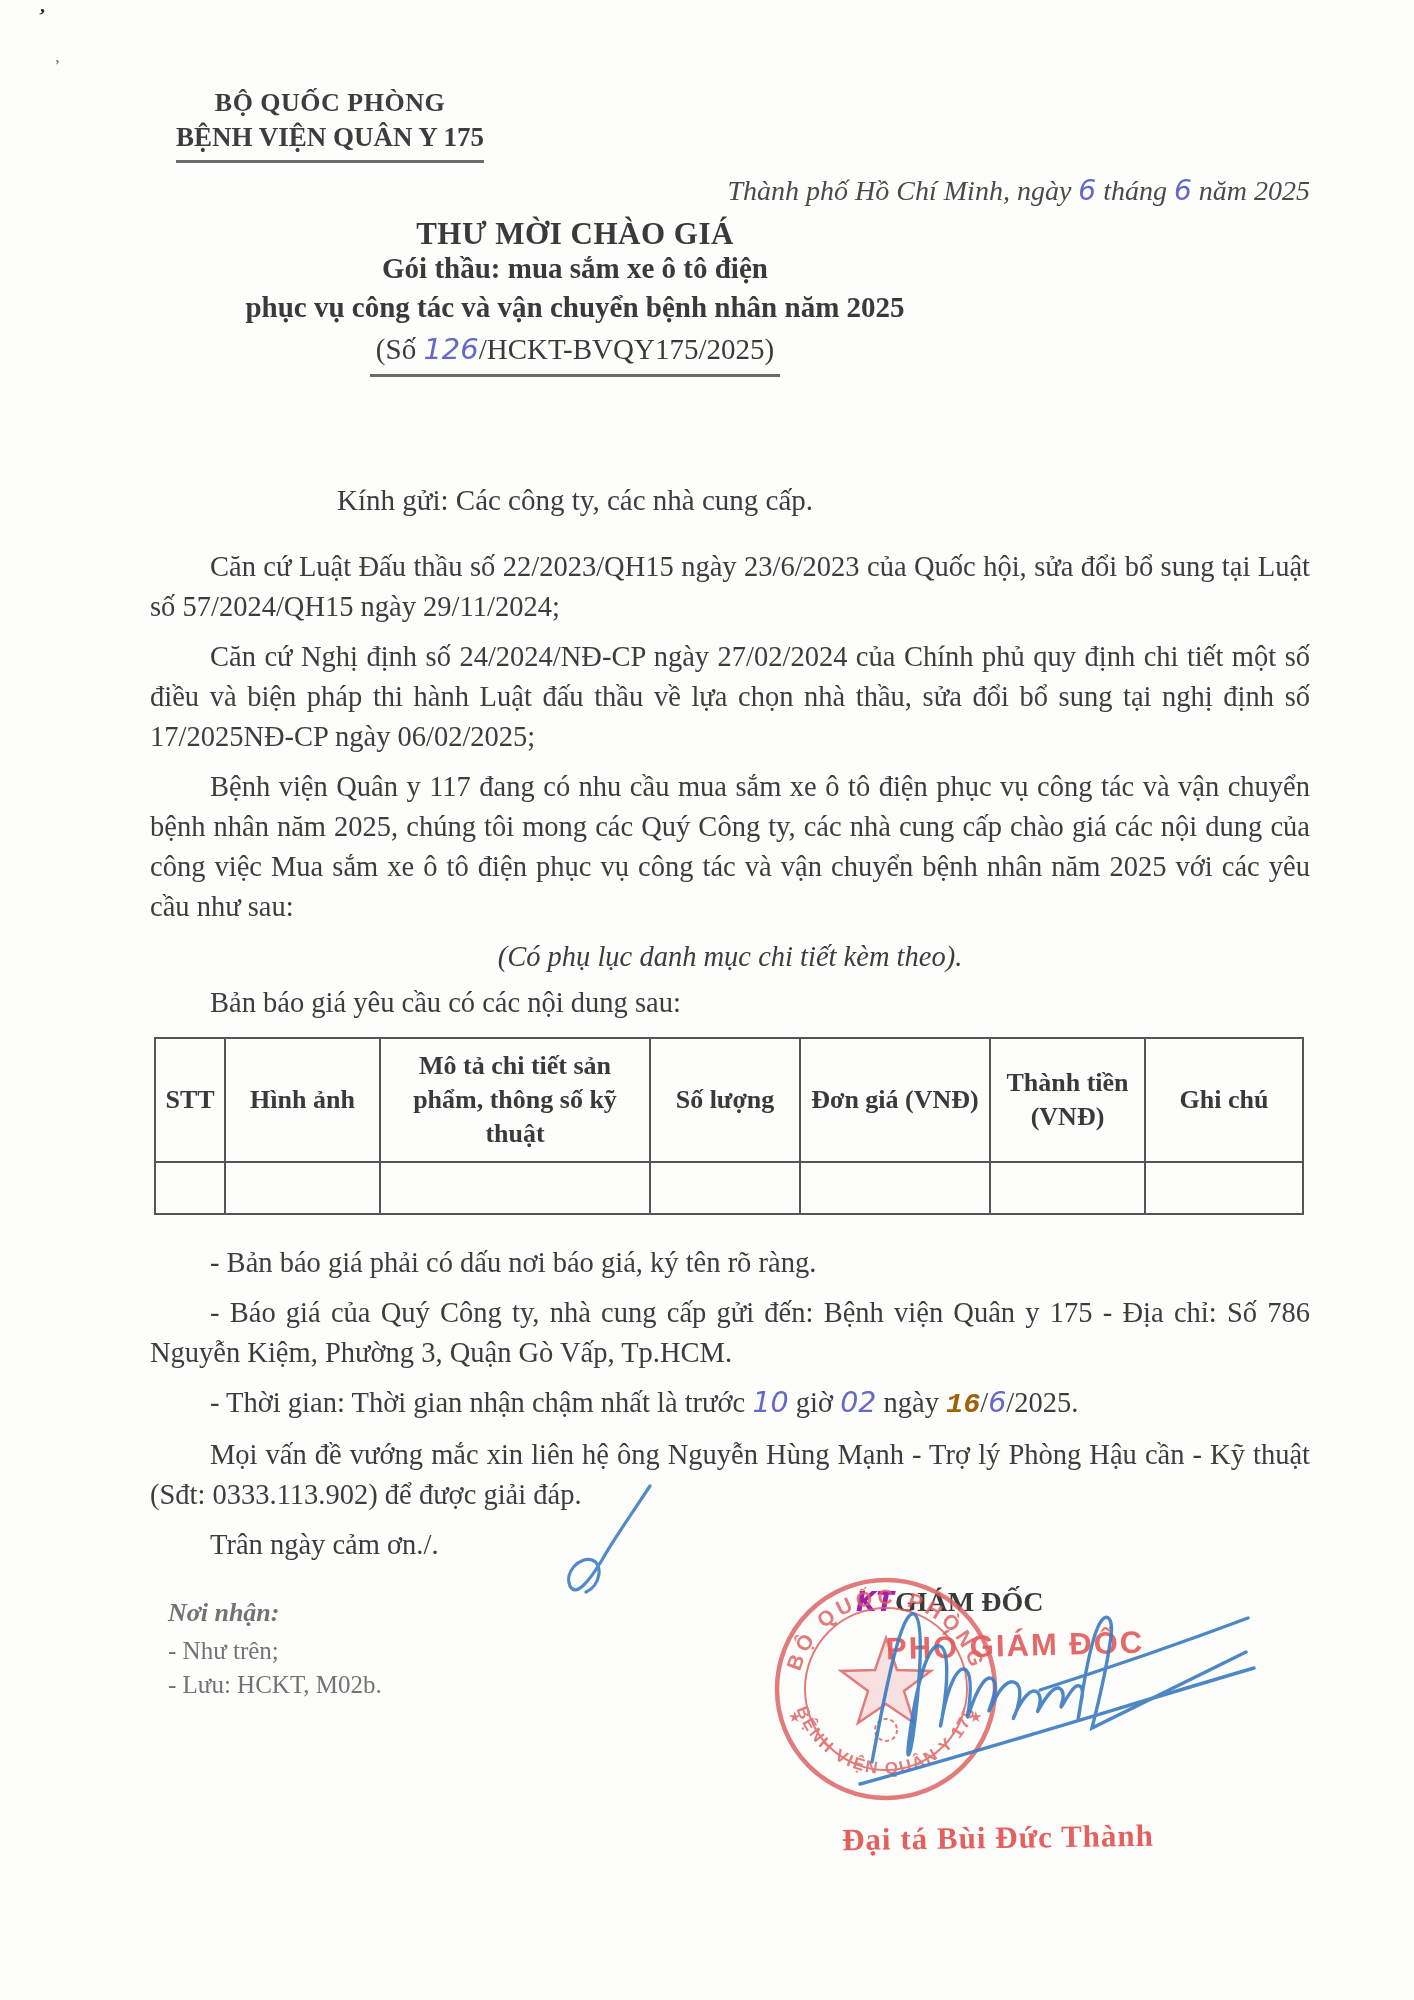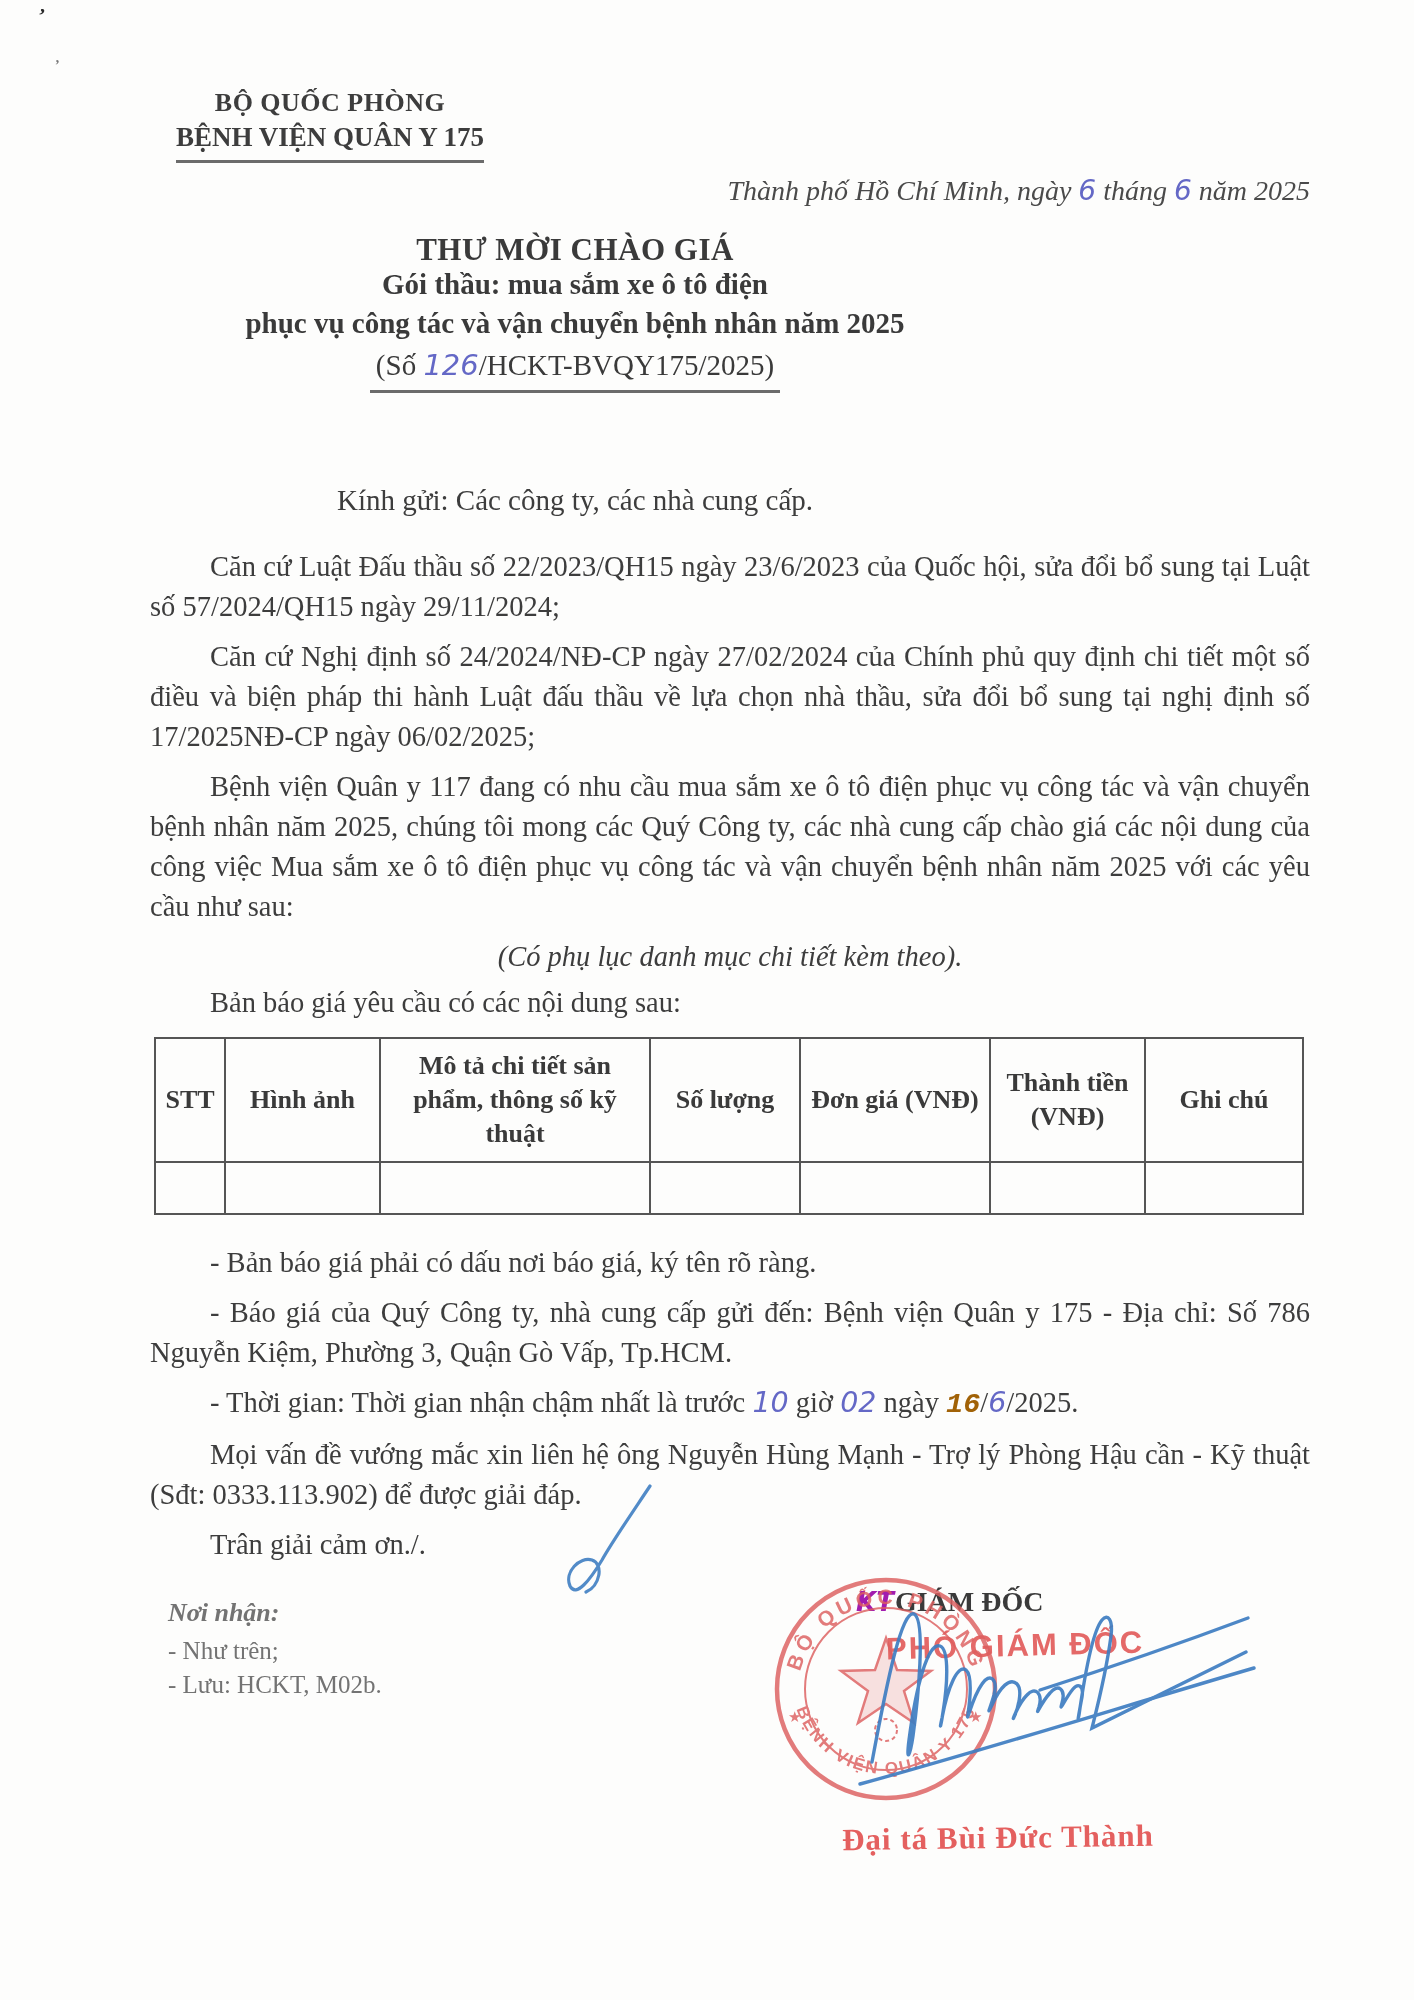--- a/index.html
+++ b/index.html
@@ -21,7 +21,7 @@
   .hw{font-family:"DejaVu Sans", sans-serif;font-style:italic;color:#6468c6;}
   .hw-b{font-family:Liberation Mono, monospace;font-style:italic;color:#a16207;font-weight:bold;}
   
-  .title-block{position:absolute;left:150px;top:232px;width:850px;text-align:center;color:#3a3a3a;}
+  .title-block{position:absolute;left:150px;top:216px;width:850px;text-align:center;color:#3a3a3a;}
   .title-block .t1{font-size:31px;font-weight:bold;letter-spacing:.5px;}
   .title-block .t2{font-size:29px;font-weight:bold;margin-top:0;}
   .title-block .t3{font-size:29px;font-weight:bold;margin-top:6px;}

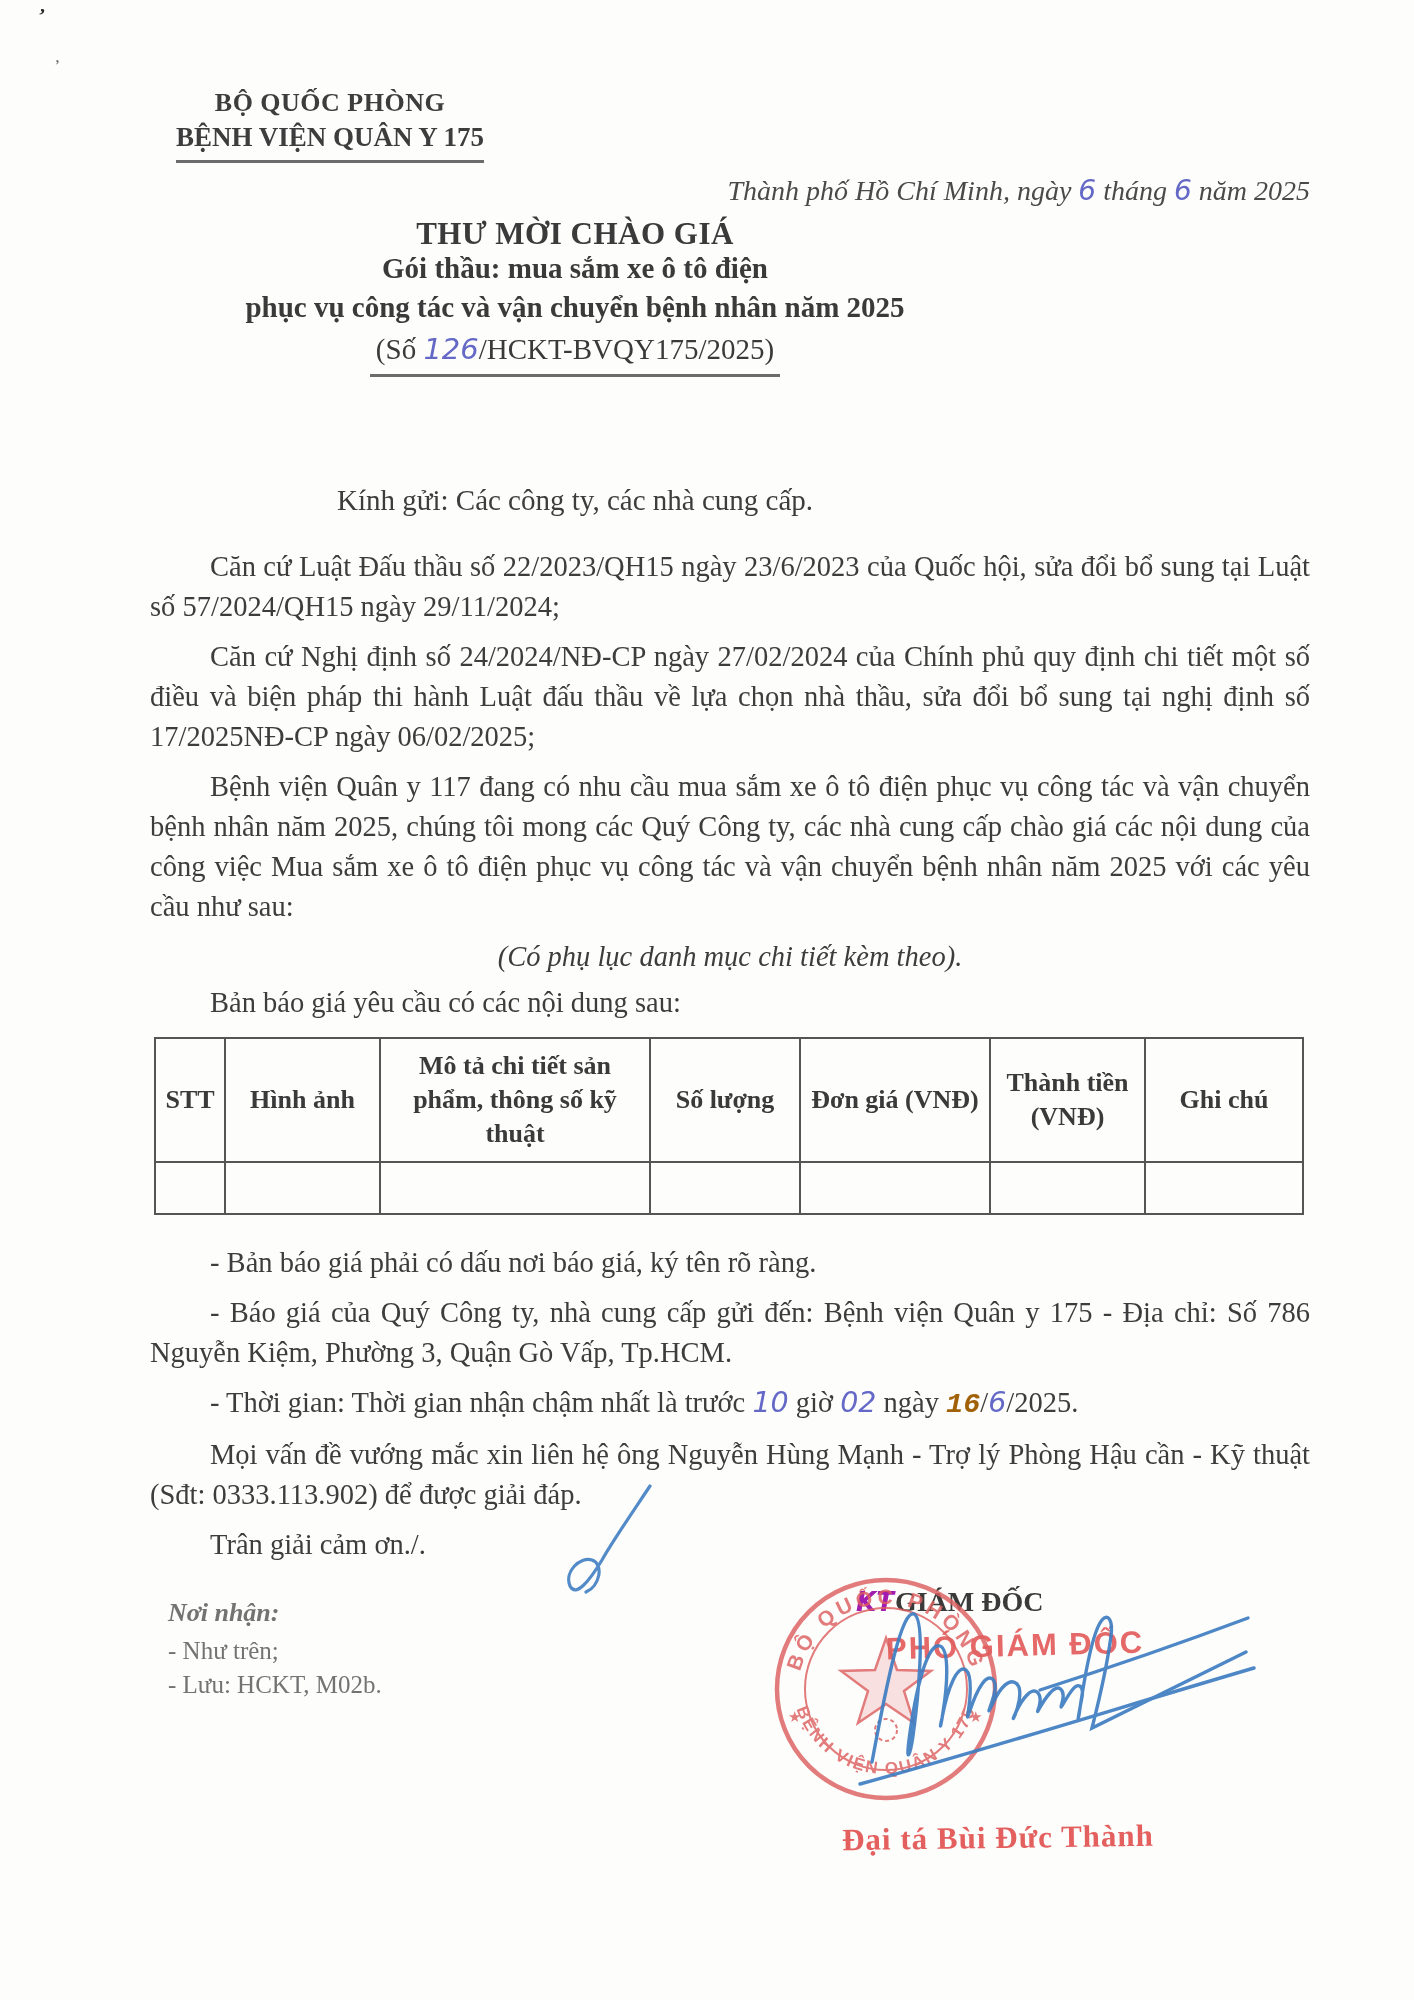--- a/index.html
+++ b/index.html
@@ -139,7 +139,7 @@
       <span class="hw-b">16</span><span>/</span><span class="hw">6</span><span>/2025.</span>
     </p>
     <p class="para">Mọi vấn đề vướng mắc xin liên hệ ông Nguyễn Hùng Mạnh - Trợ lý Phòng Hậu cần - Kỹ thuật (Sđt: 0333.113.902) để được giải đáp.</p>
-    <p class="para">Trân giải cảm ơn./.</p>
+    <p class="para">Trân ngày cảm ơn./.</p>
   </div>
 
   <div class="recipients">

